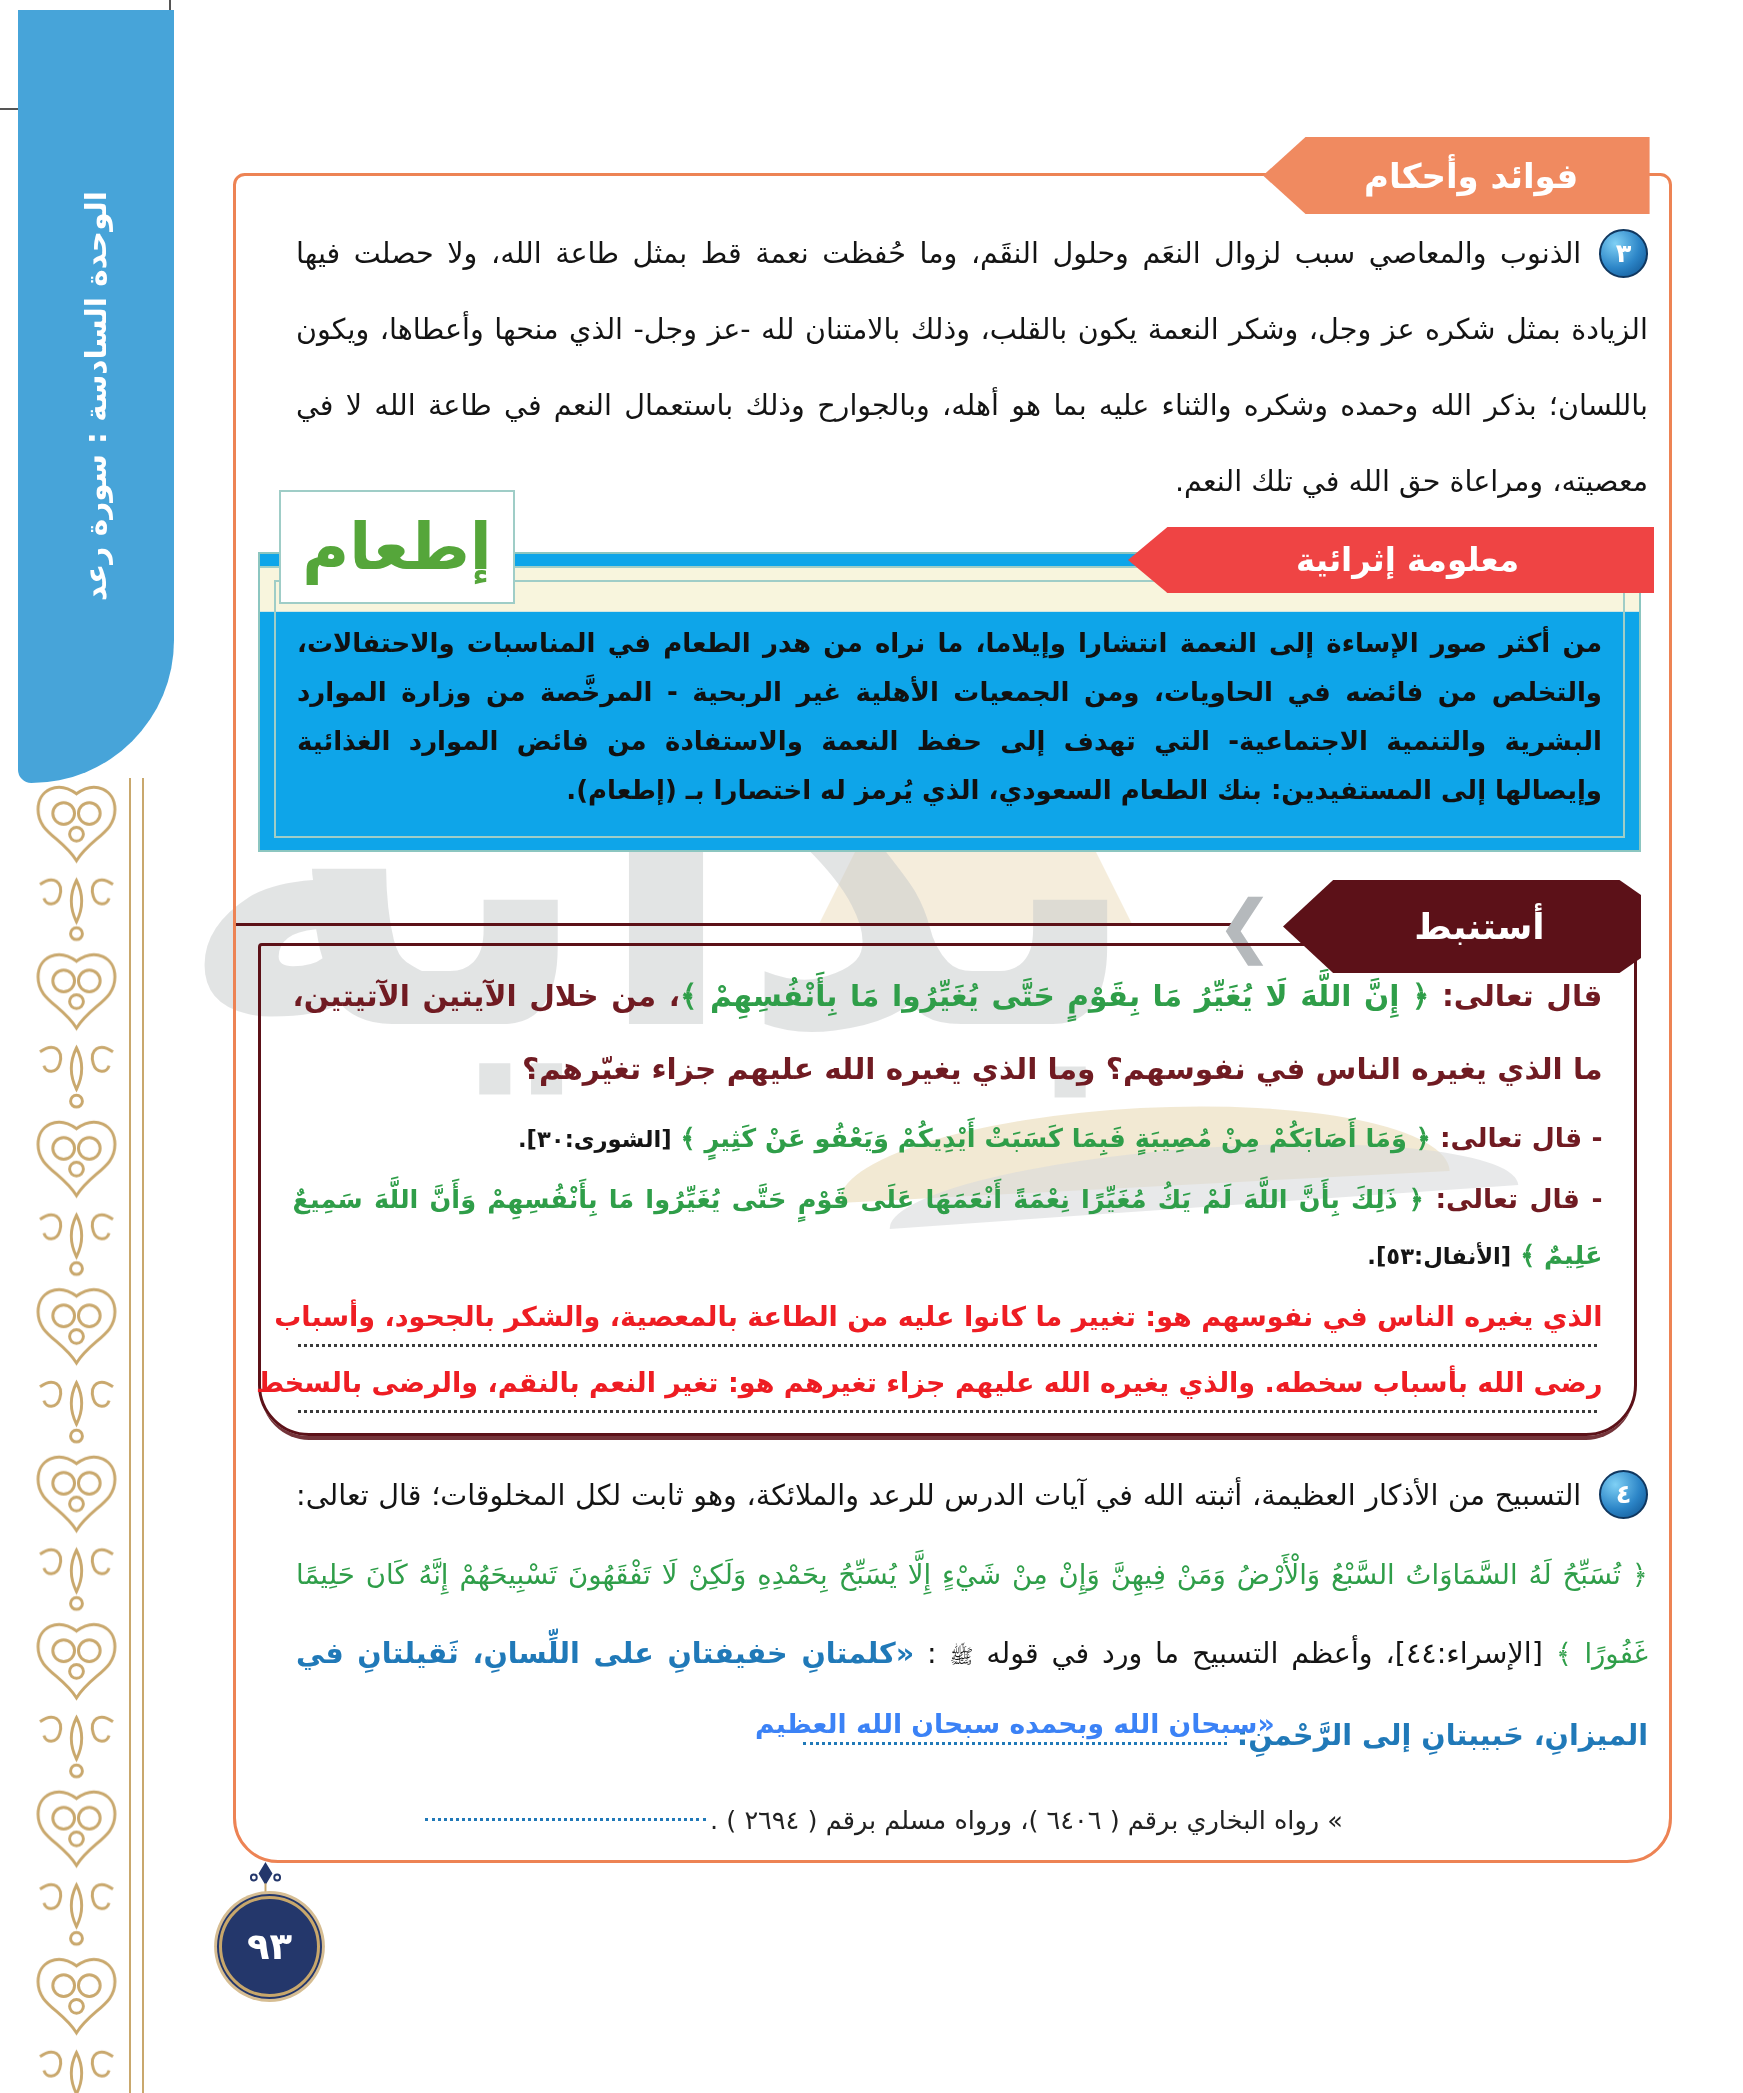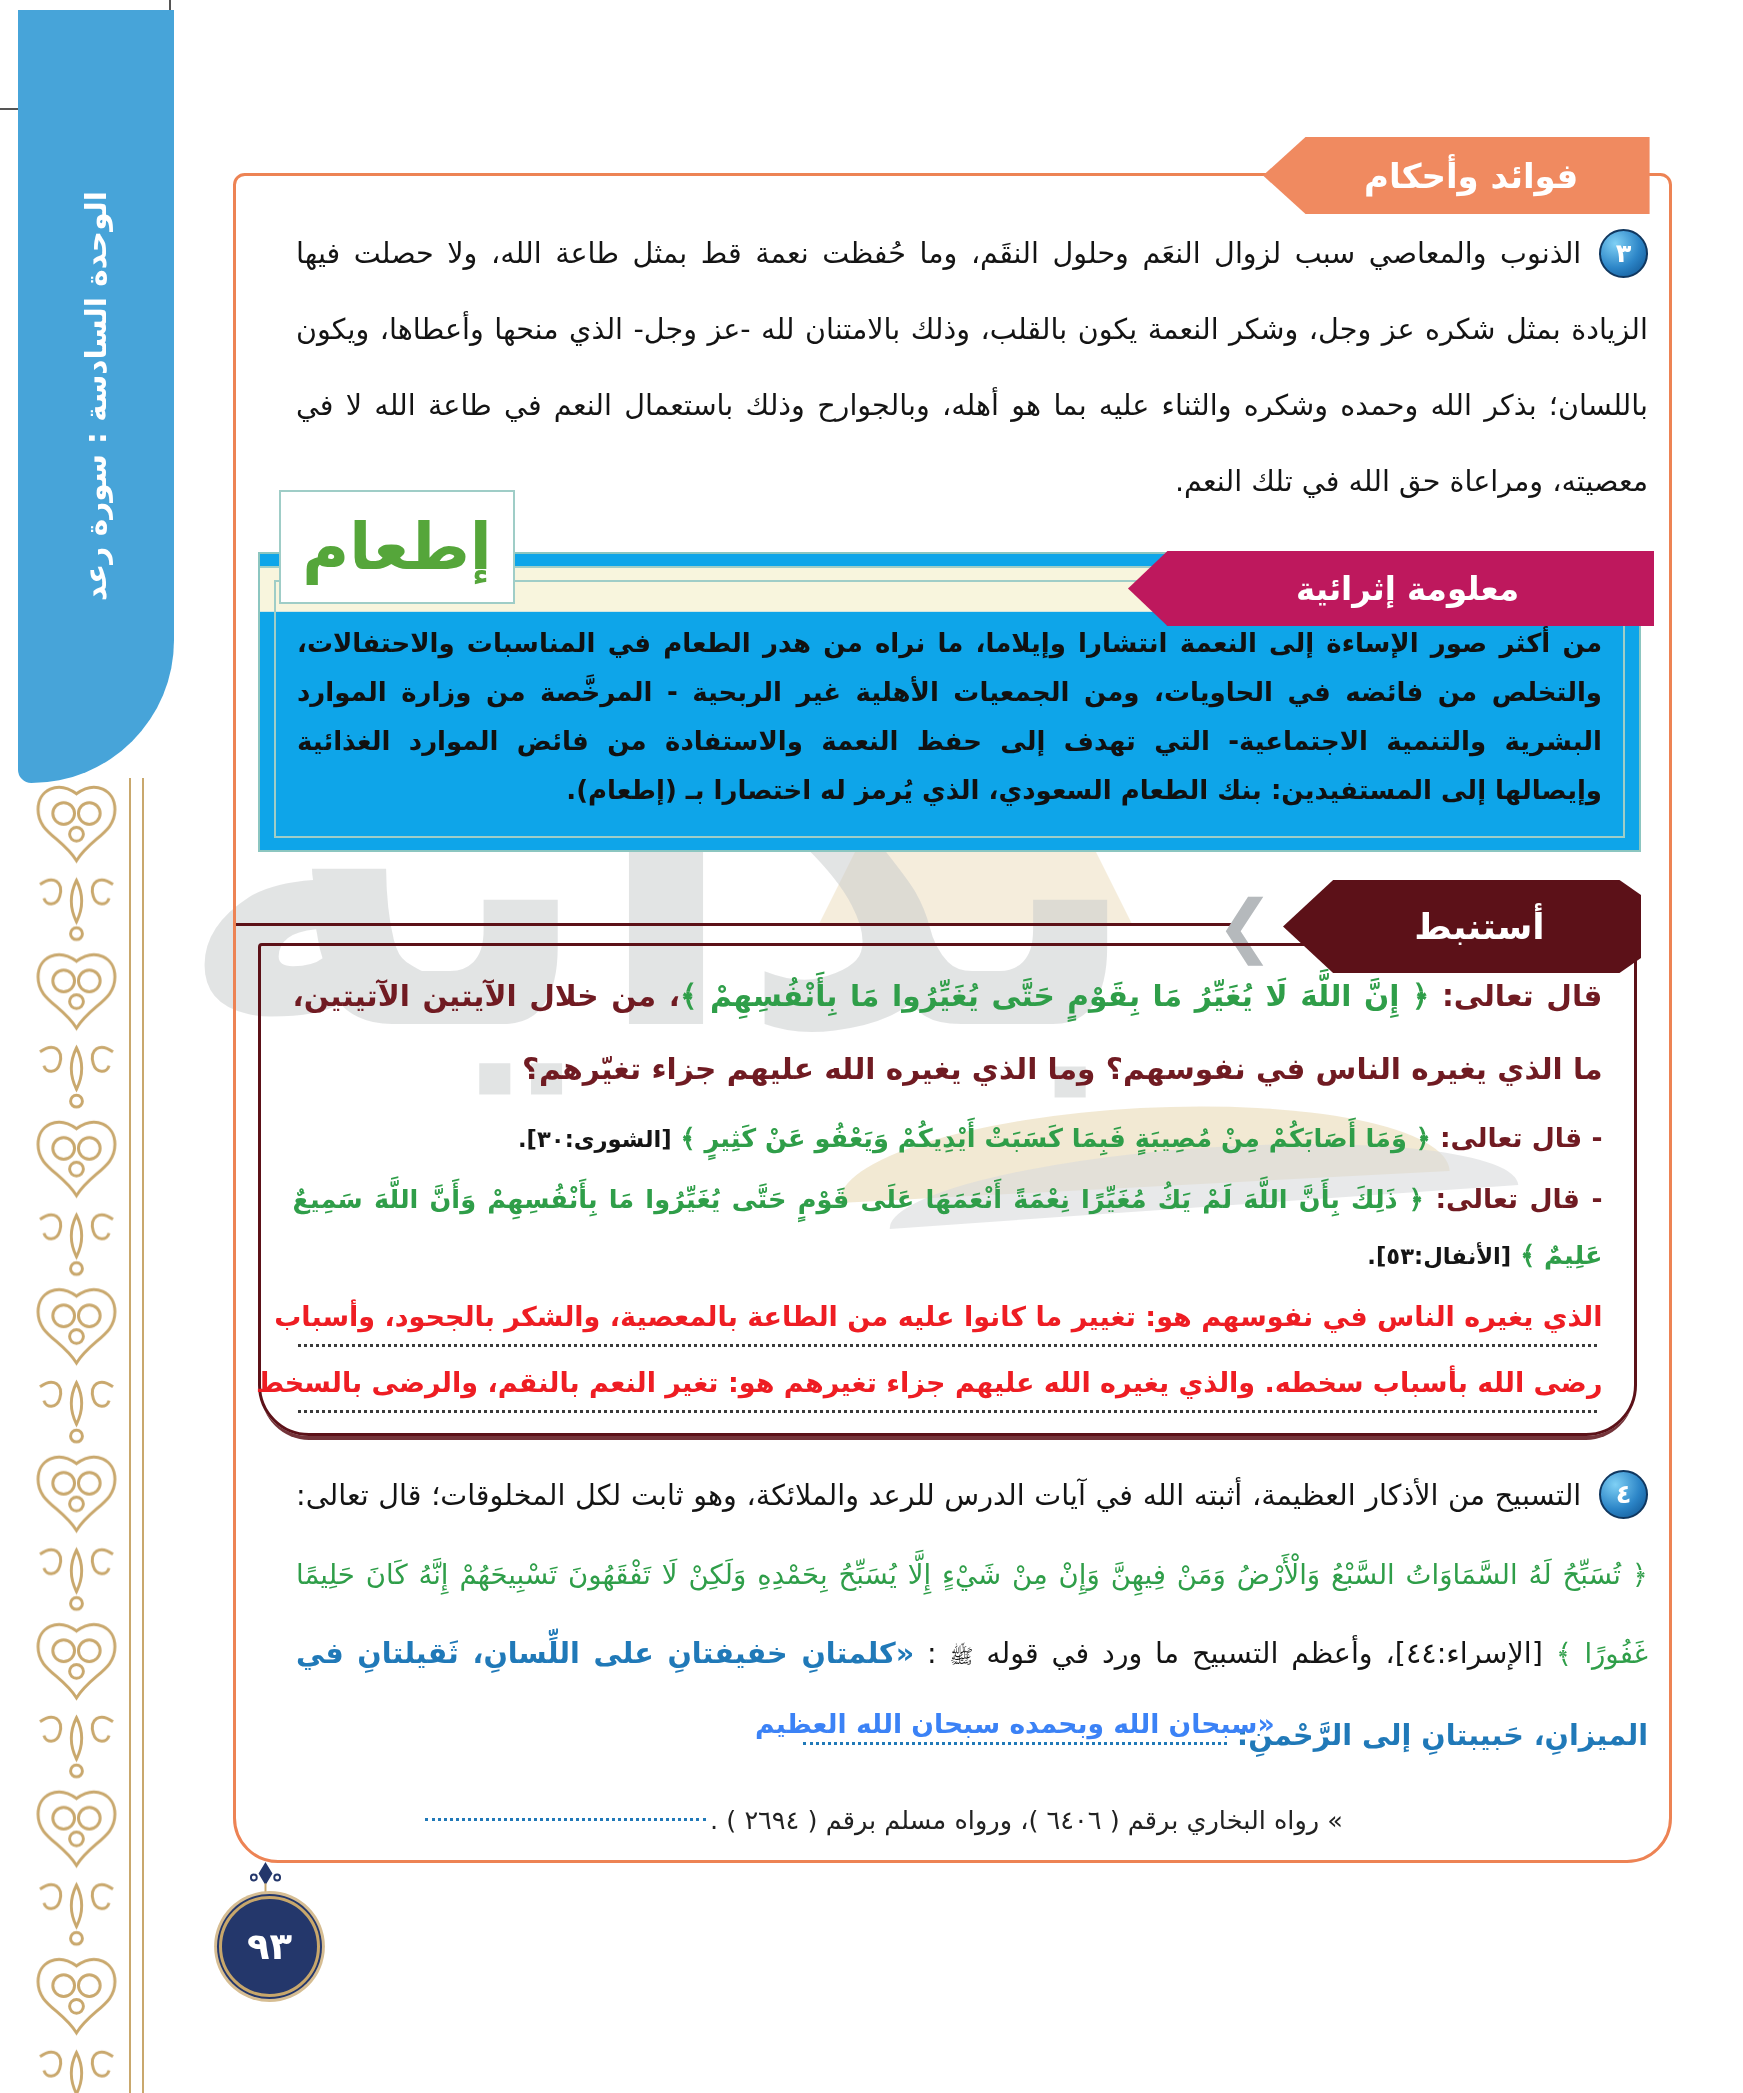--- a/index.html
+++ b/index.html
@@ -43,9 +43,9 @@
     color:#fff;font-weight:bold;z-index:4;}
   .badge-benefits{left:1263px;top:137px;width:357px;height:77px;background:#f08a60;
     font-size:34px;clip-path:polygon(0 50%,11% 0,100% 0,100% 100%,11% 100%);padding-left:29.6px;}
-  .badge-enrich{left:1128px;top:527px;width:493px;height:75px;background:#be185d;
+  .badge-enrich{left:1128px;top:527px;width:493px;height:66px;background:#ef4444;
     font-size:32.5px;clip-path:polygon(0 50%,7.5% 0,100% 0,100% 100%,7.5% 100%);padding-left:33px;
-    box-shadow:2px 3px 3.9px rgba(0,0,0,.25);margin-top:24px;}
+    box-shadow:2px 3px 3.9px rgba(0,0,0,.25);}
   .badge-istinbat{left:1283px;top:880px;width:323px;height:93px;background:#5c1118;
     font-size:36px;clip-path:polygon(0 50%,14% 0,94% 0,100% 16%,100% 84%,94% 100%,14% 100%);
     padding-left:35px;}

